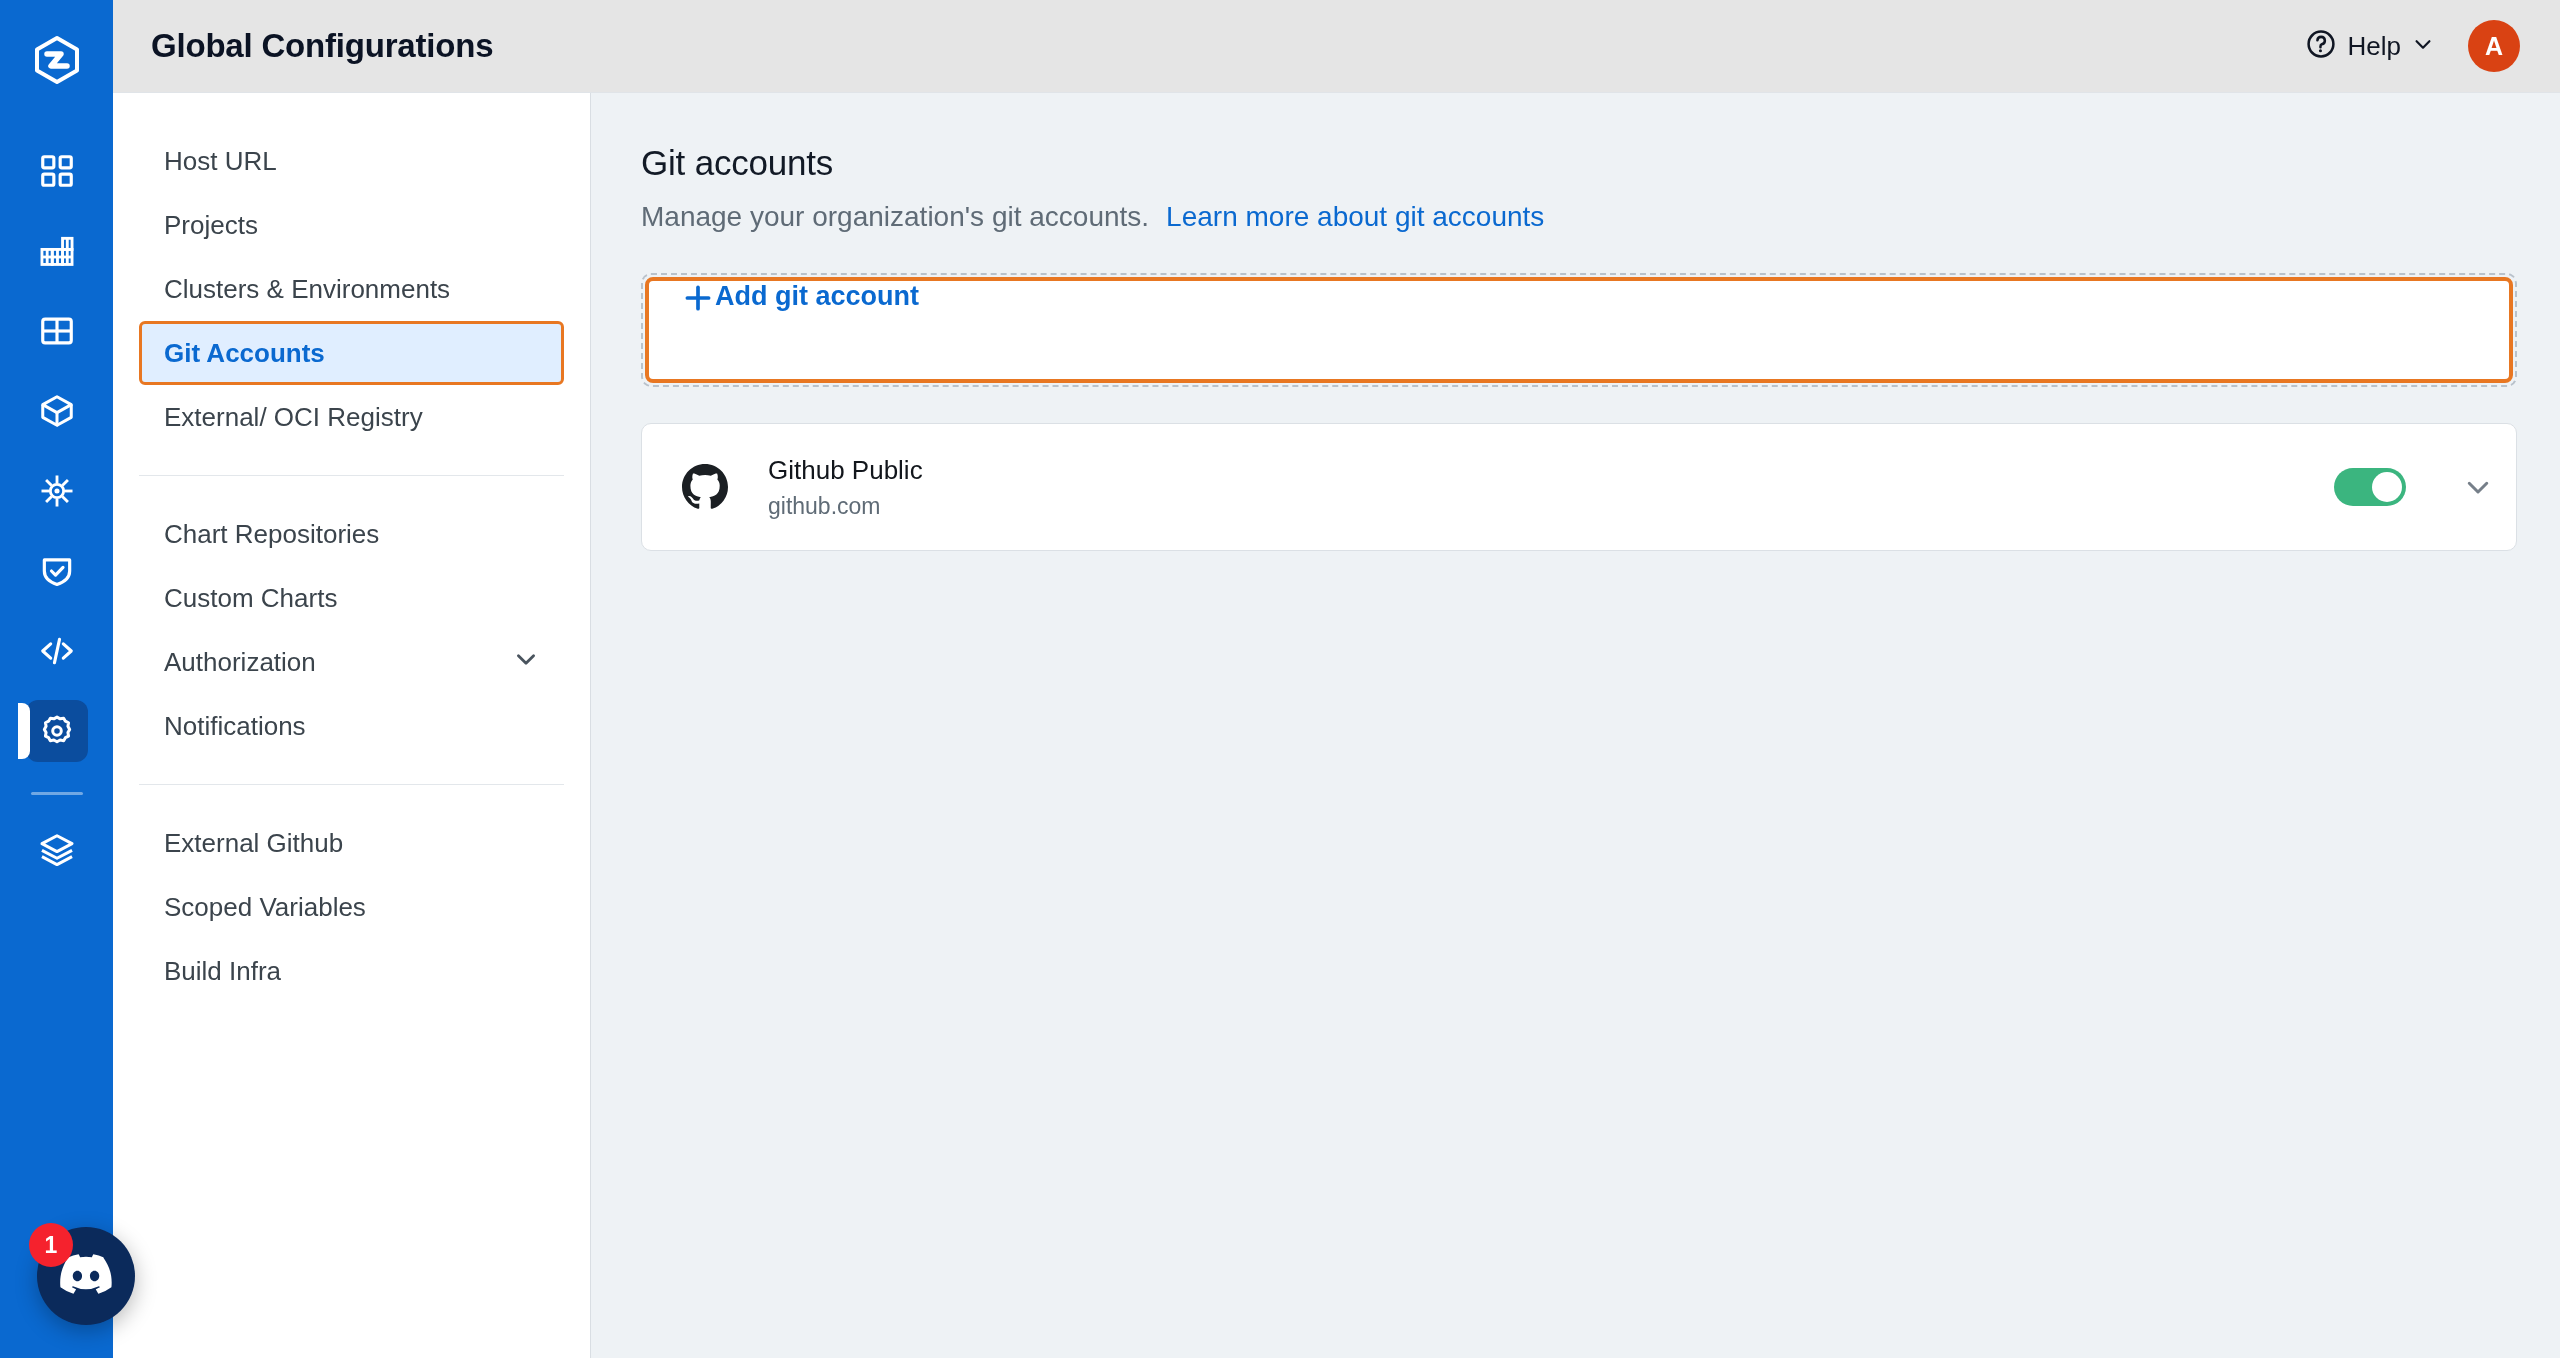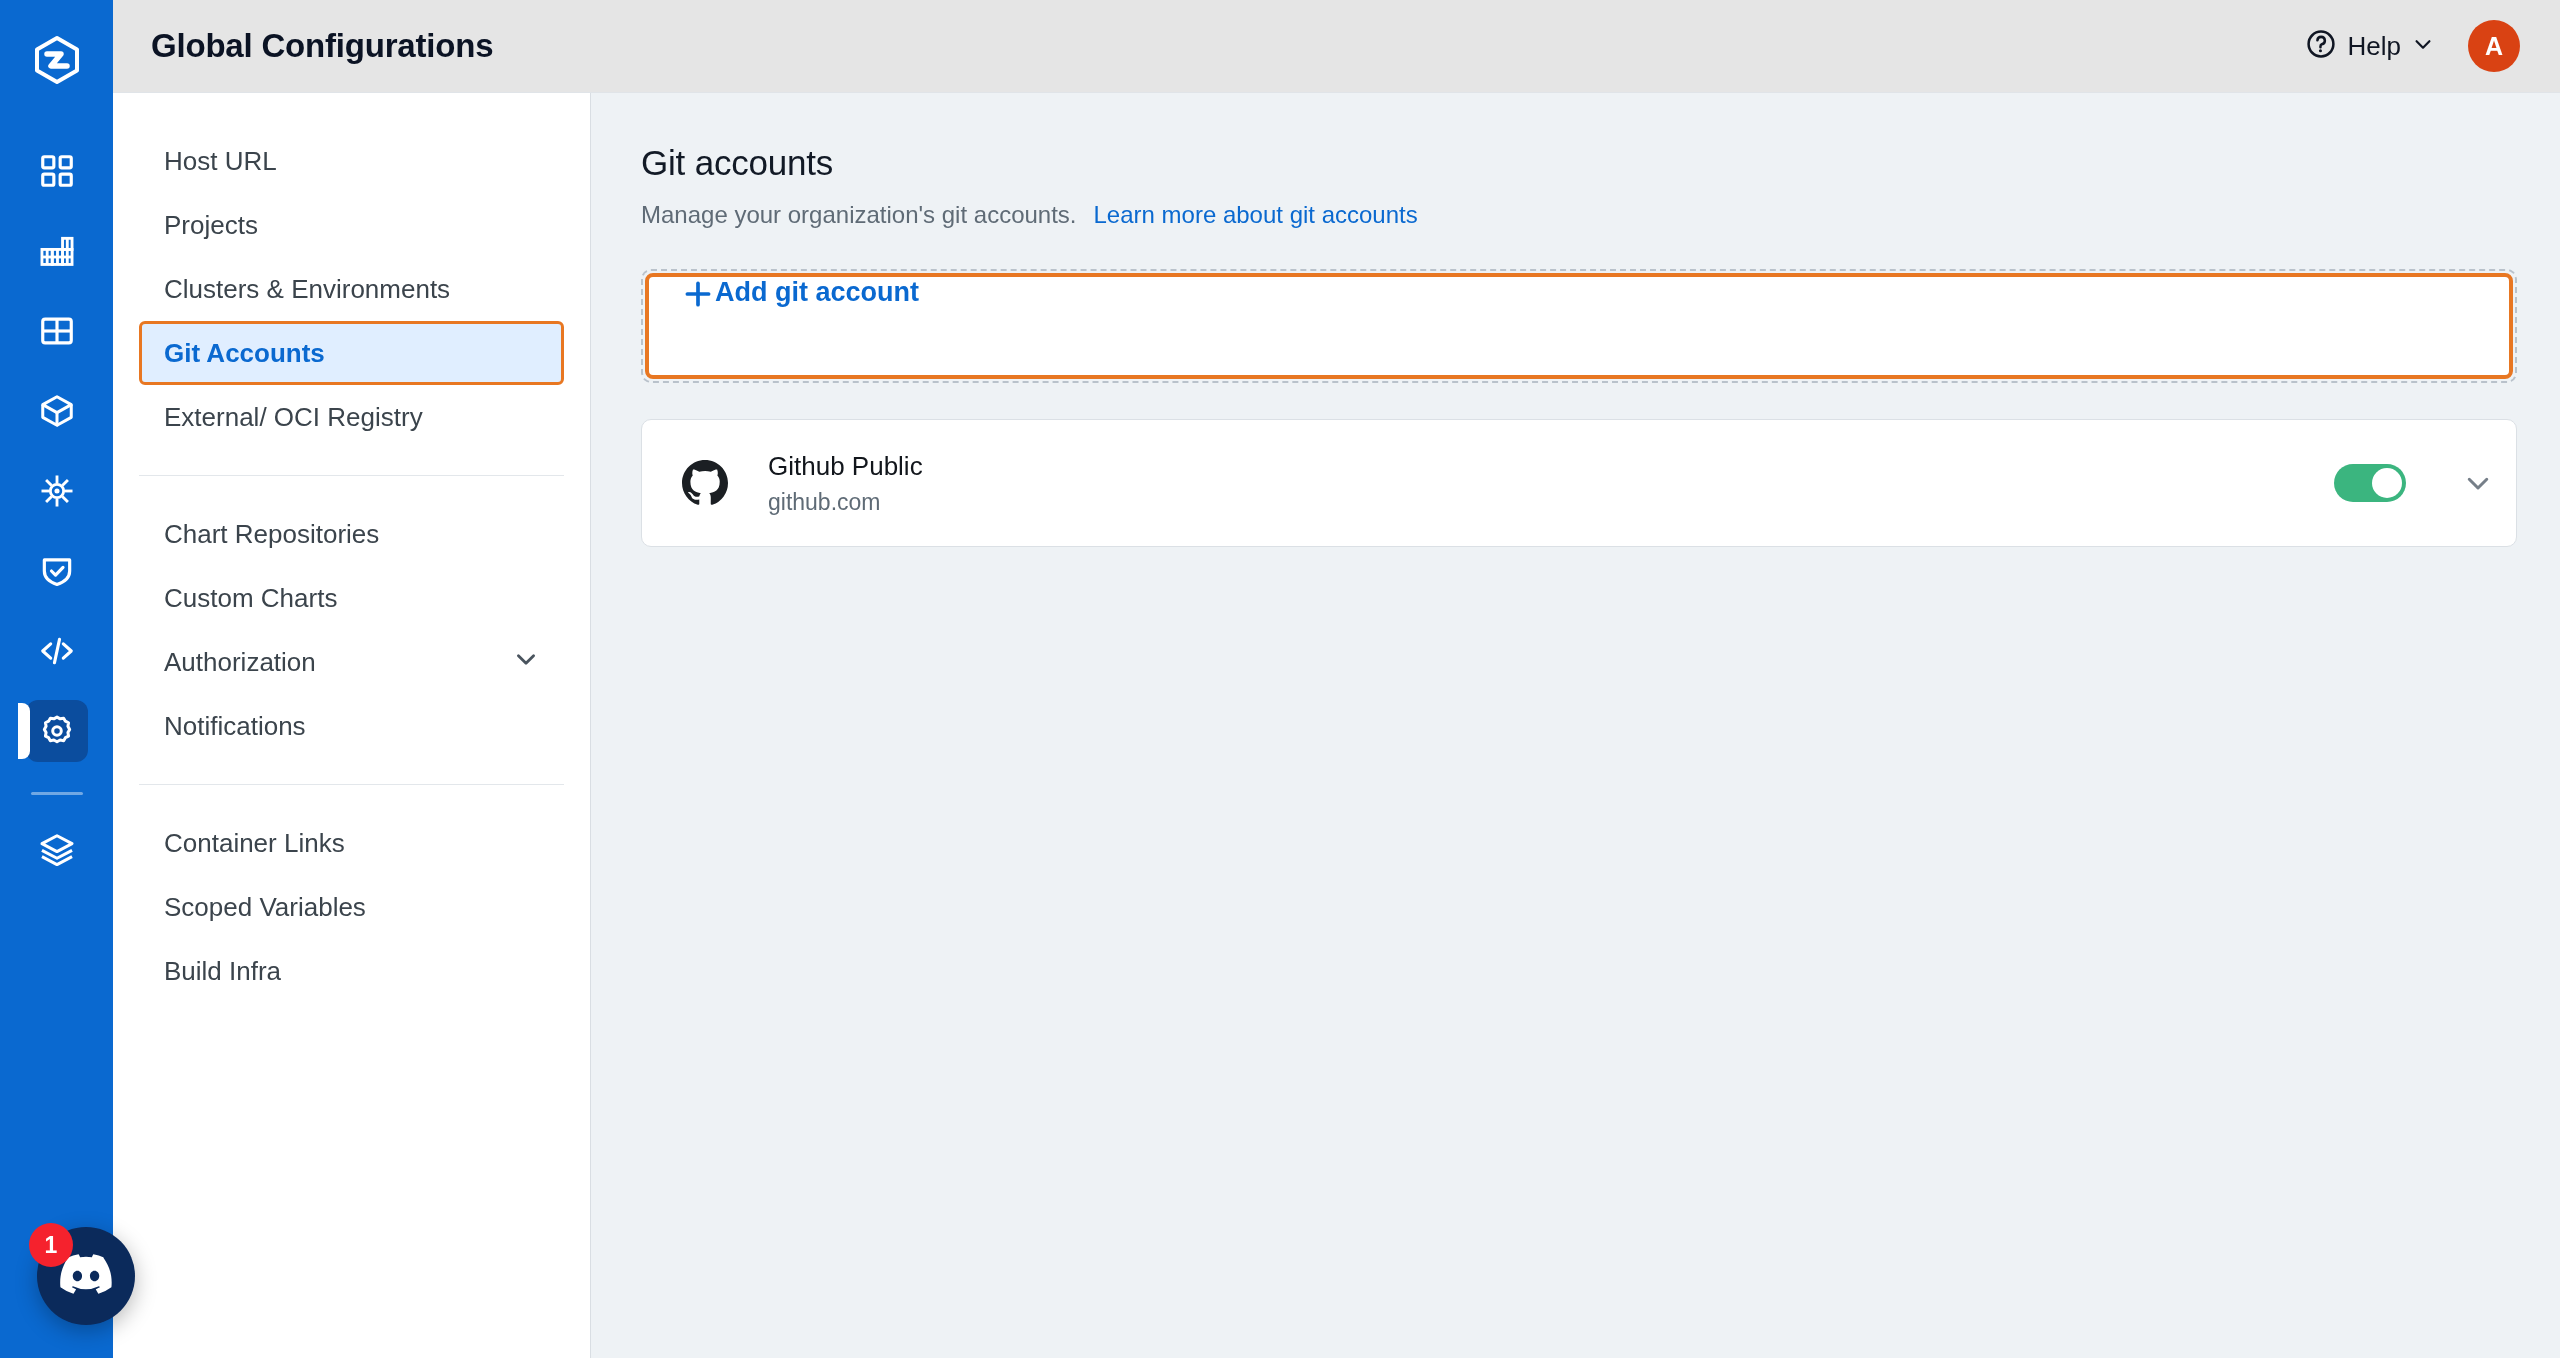--- a/index.html
+++ b/index.html
@@ -221,7 +221,7 @@
     display: flex;
     align-items: baseline;
     gap: 17px;
-    font-size: 24px;
+    font-size: 28px;
   }
   .main-subtitle { color: #5f6b76; }
   .main-link { color: #0a69d0; cursor: pointer; }

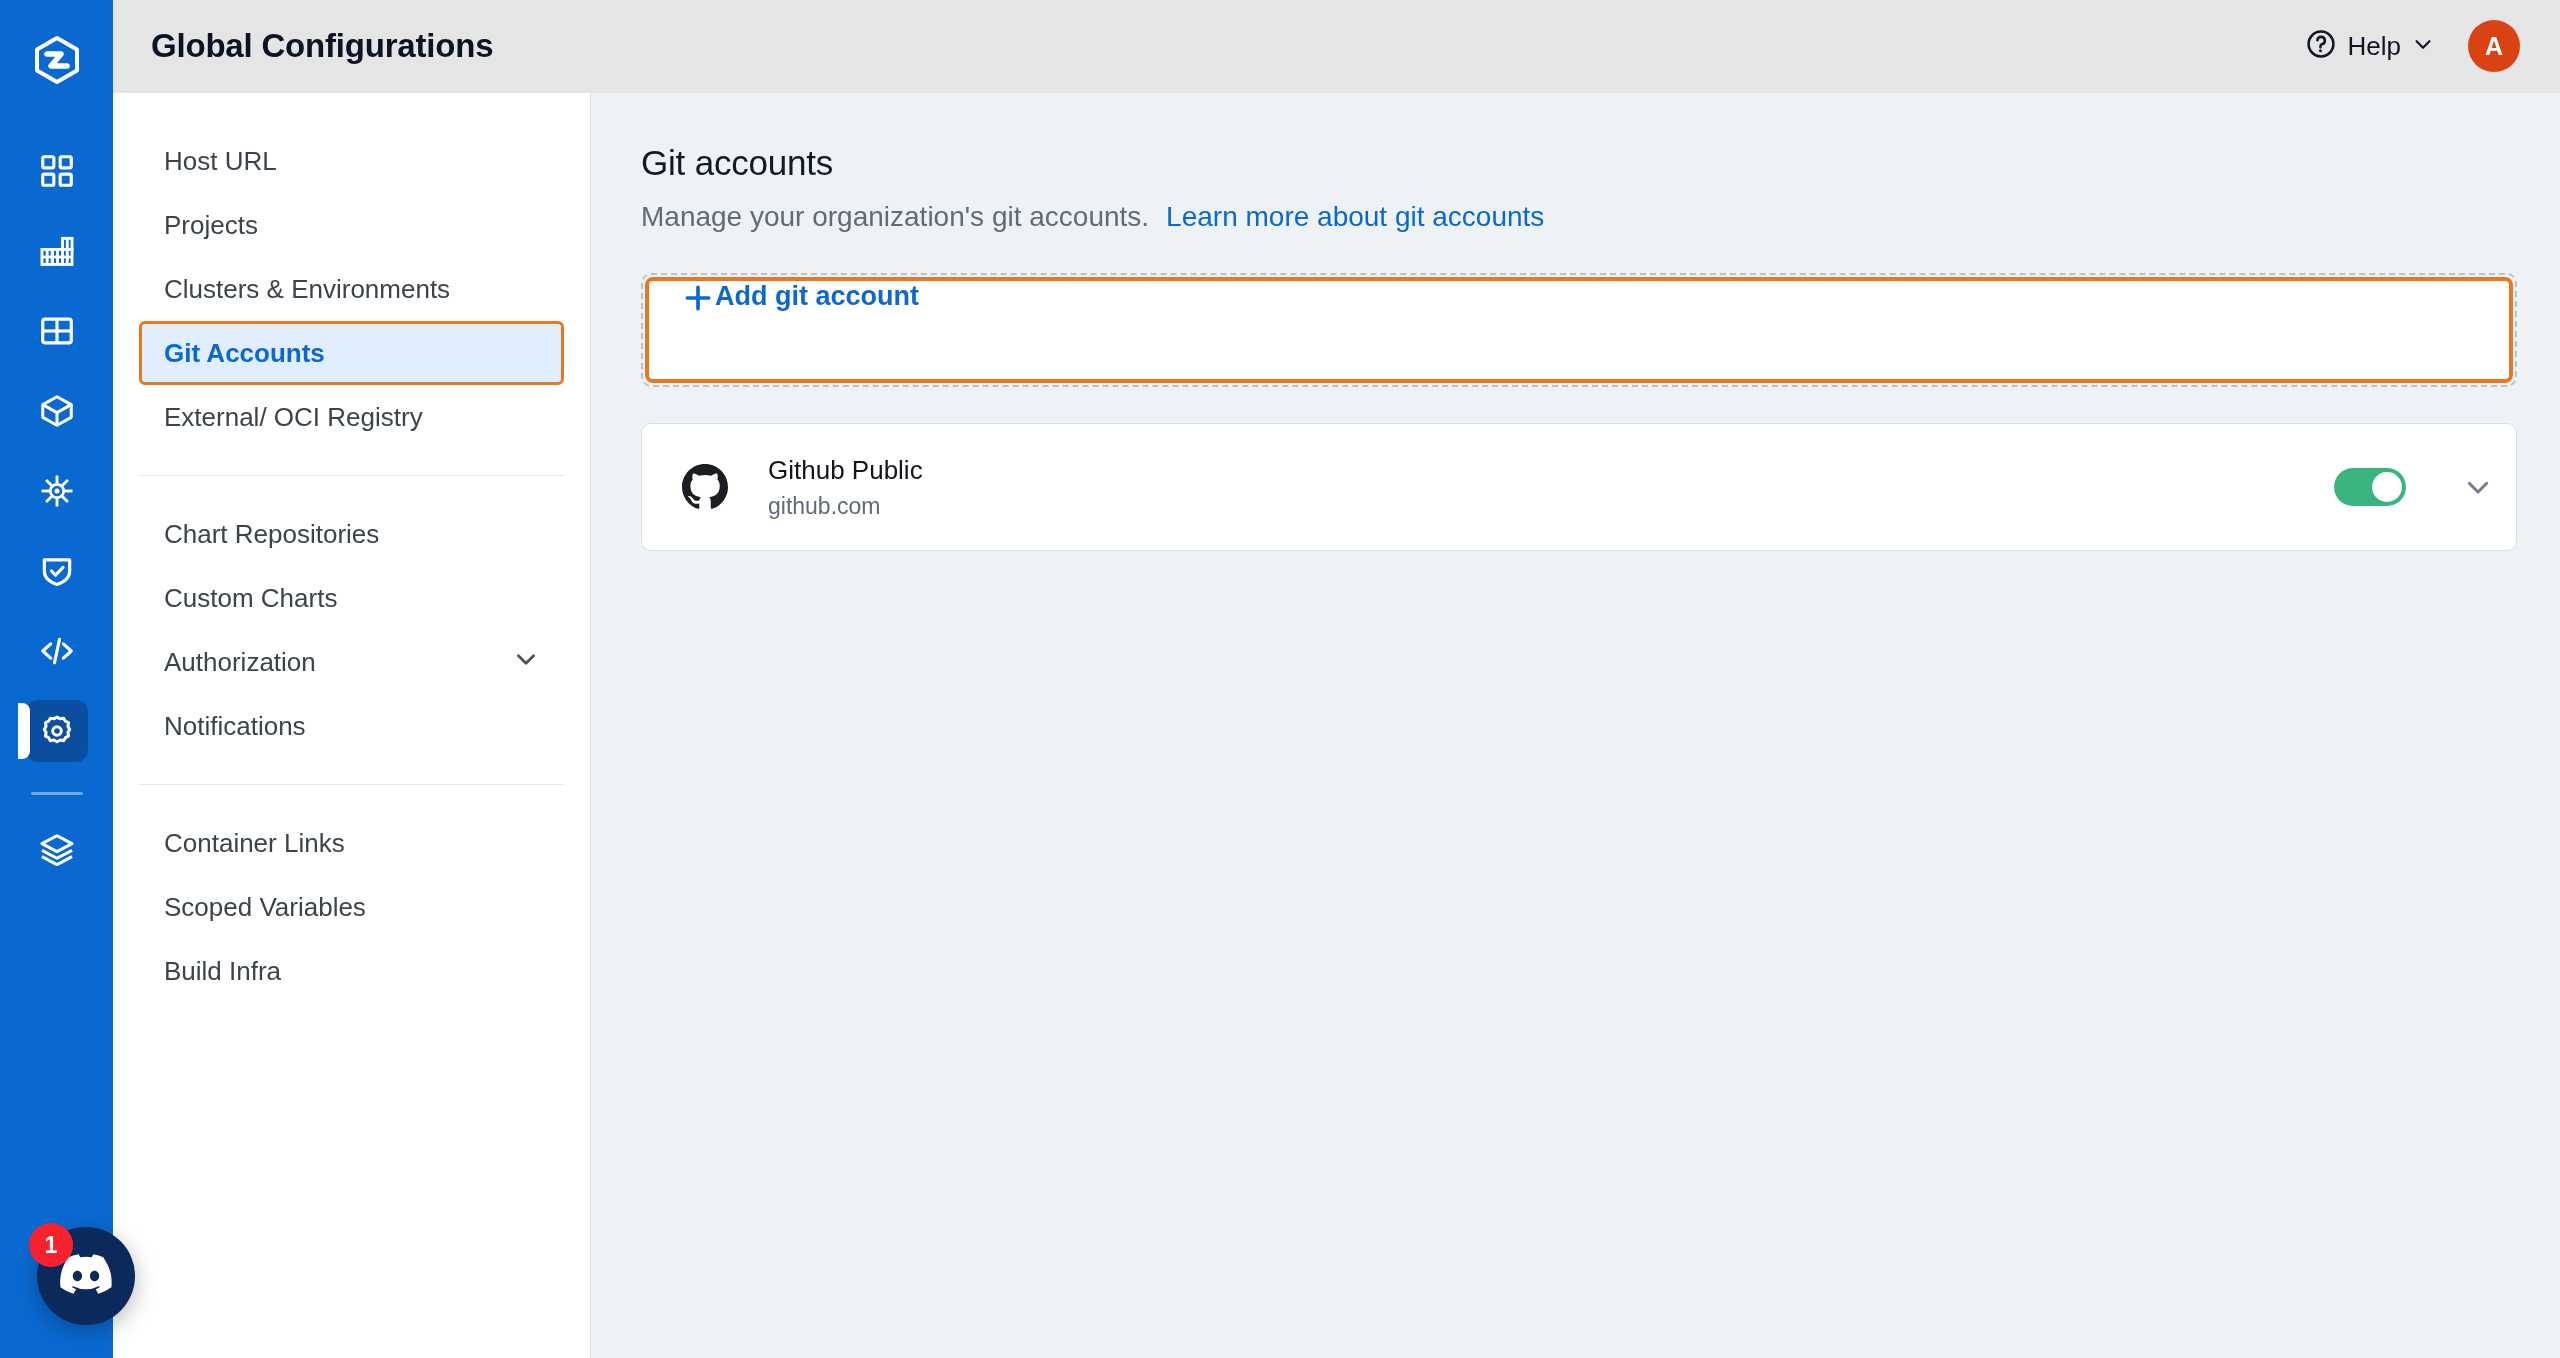--- a/index.html
+++ b/index.html
@@ -506,7 +506,7 @@
 
         <div class="nav-group">
           <div class="nav-item">
-            <span class="nav-label">Container Links</span>
+            <span class="nav-label">External Github</span>
           </div>
           <div class="nav-item">
             <span class="nav-label">Scoped Variables</span>

